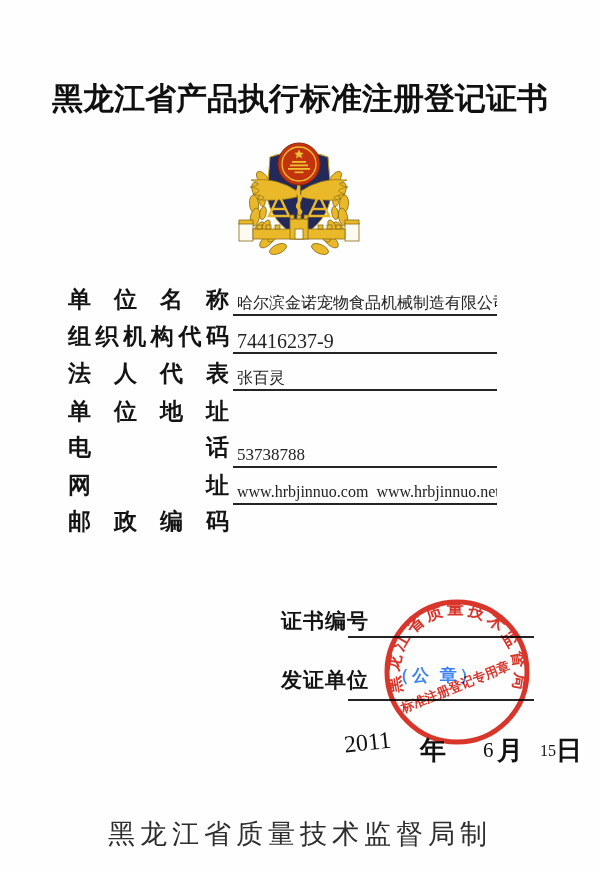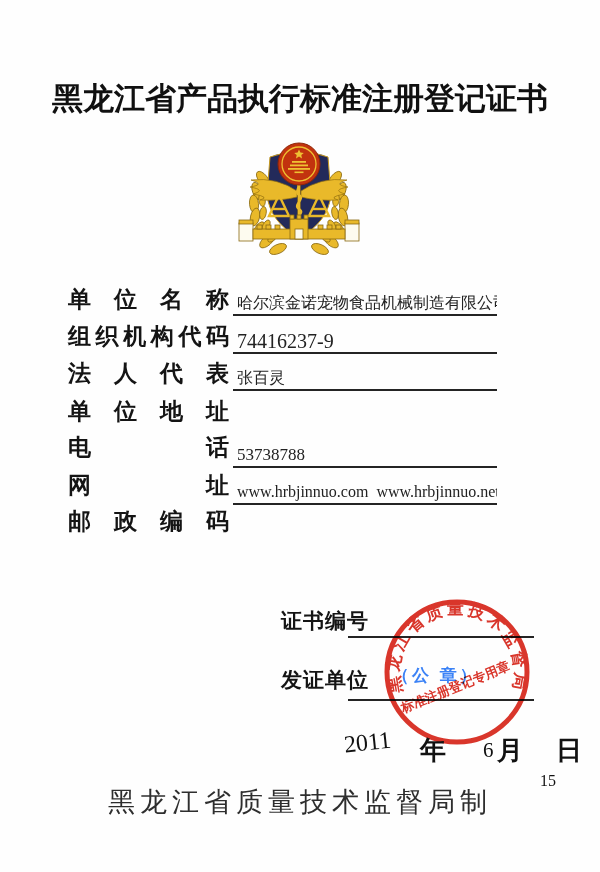--- a/index.html
+++ b/index.html
@@ -211,7 +211,7 @@
   <span class="dateseg d-unit" style="left:420px;top:733px;font-size:26px">年</span>
   <span class="dateseg d-num" style="left:483px;top:738px;font-size:21px">6</span>
   <span class="dateseg d-unit" style="left:497px;top:733px;font-size:26px">月</span>
-  <span class="dateseg d-num" style="left:540px;top:772px;font-size:16px">15</span>
+  <span class="dateseg d-num" style="left:540px;top:742px;font-size:16px">15</span>
   <span class="dateseg d-unit" style="left:556px;top:733px;font-size:26px">日</span>
 
   <div class="footer">黑龙江省质量技术监督局制</div>

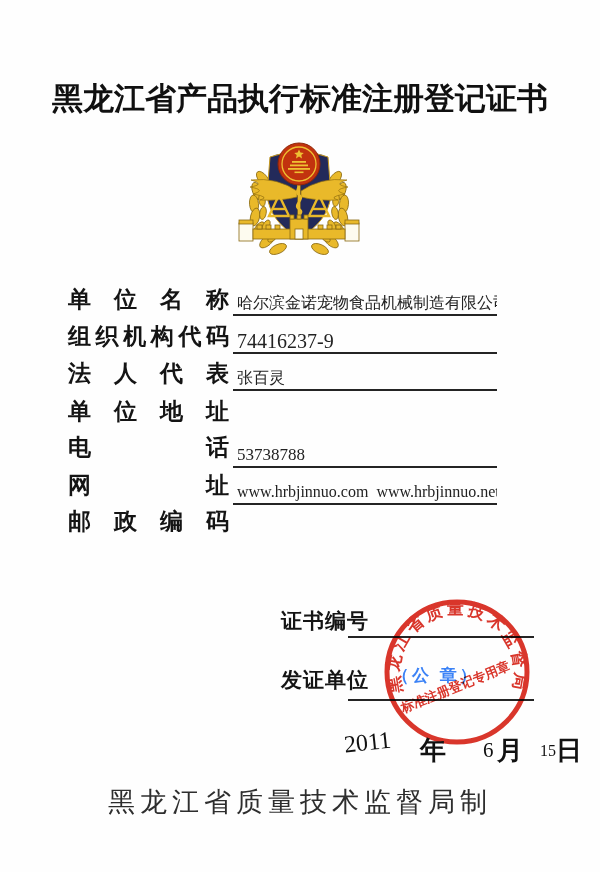--- a/index.html
+++ b/index.html
@@ -42,7 +42,7 @@
   .d-num{font-family:"Liberation Serif","DejaVu Serif",serif;}
   .d-unit{font-family:"Liberation Serif","DejaVu Serif",serif;font-weight:bold;}
   .footer{
-    position:absolute;top:784px;left:0;width:600px;text-align:center;
+    position:absolute;top:816px;left:0;width:600px;text-align:center;
     font-size:27px;letter-spacing:5px;color:#2e2e2e;
     font-family:"Liberation Serif","DejaVu Serif",serif;
   }

